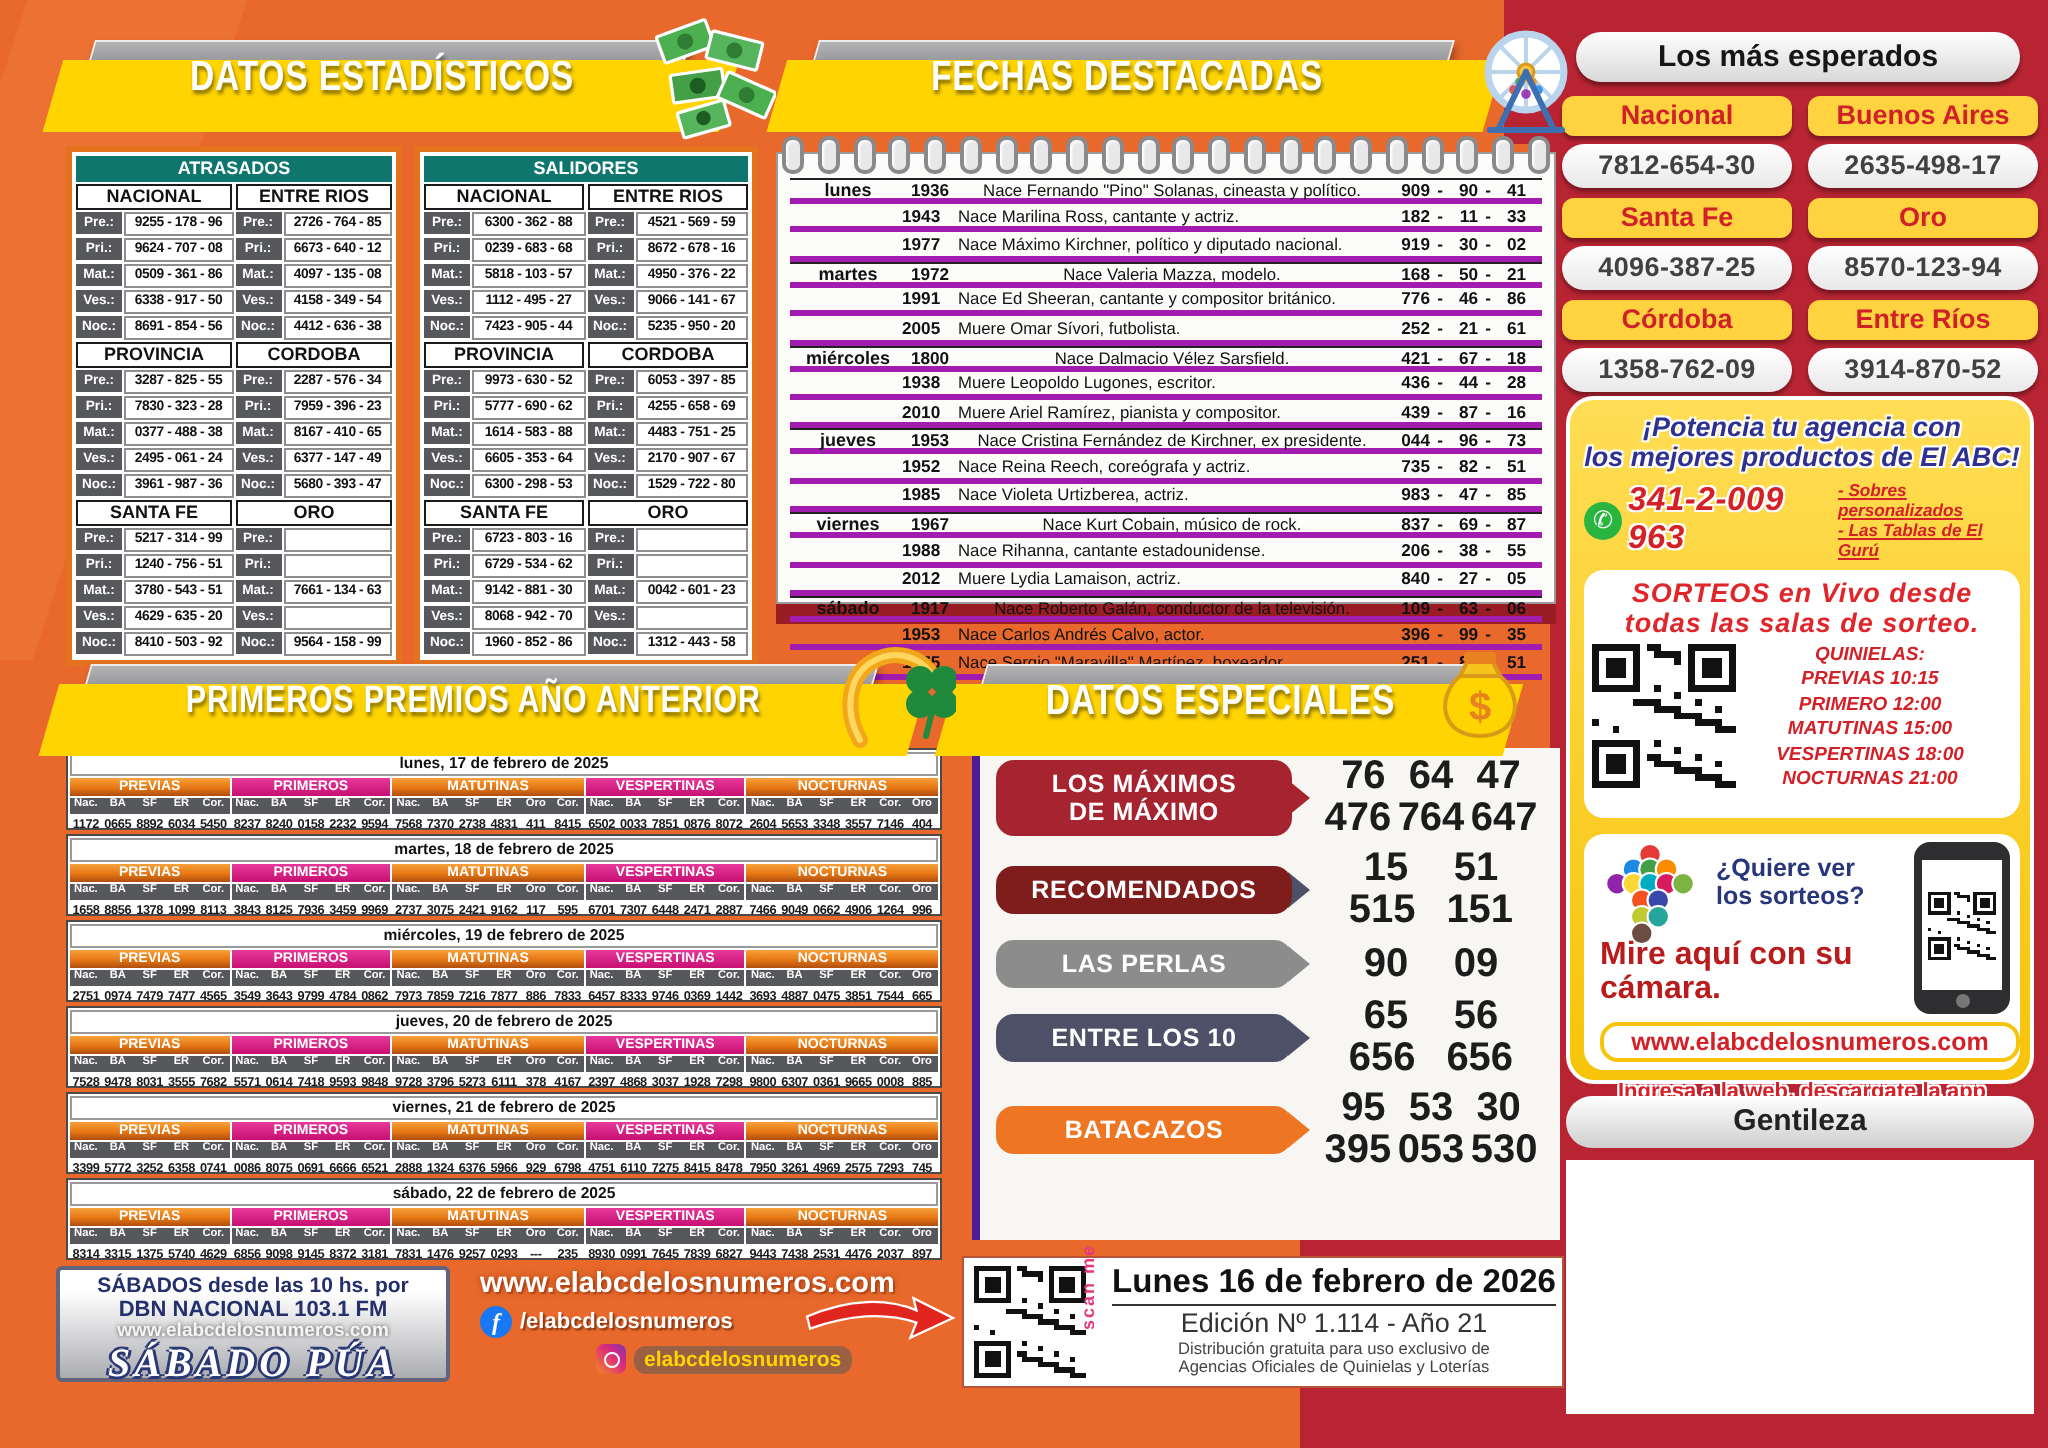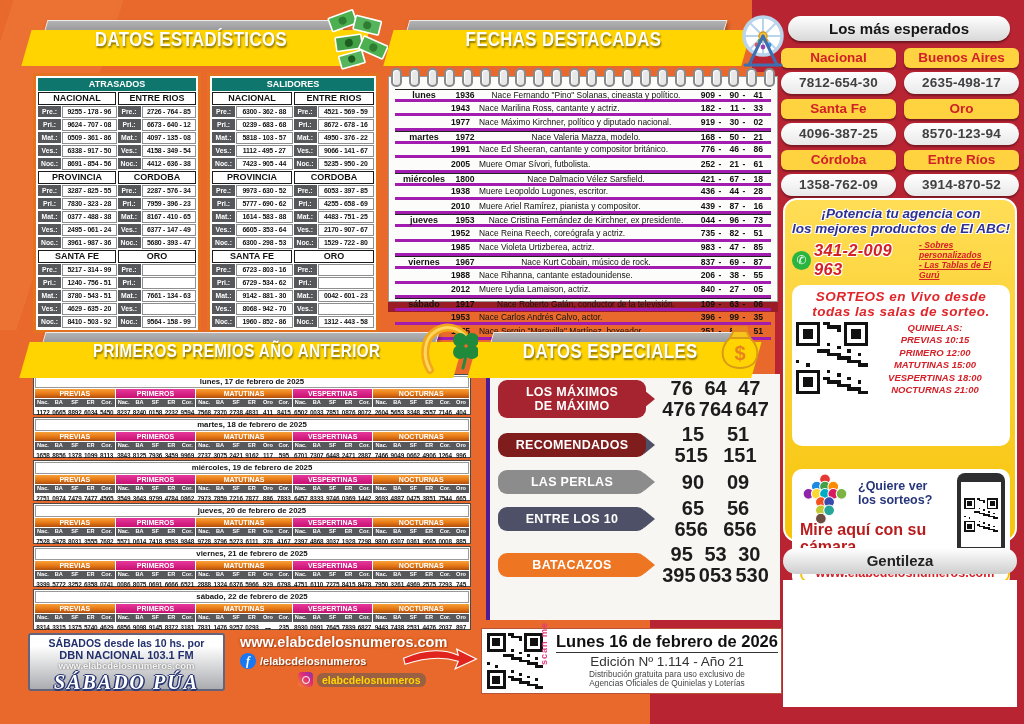--- a/index.html
+++ b/index.html
@@ -52,7 +52,7 @@
   .wa::before{content:"✆"}
   .phone{font:700 italic 16.5px "Liberation Sans",sans-serif;color:#D42027;letter-spacing:.3px}
   .bullets{display:flex;flex-direction:column;font:700 italic 8.6px/10px "Liberation Sans",sans-serif;color:#D42027;text-decoration:underline}
-  .sorteos{background:#fff;border-radius:10px;margin-top:5px;height:161px;padding:4px 4px;box-sizing:border-box}
+  .sorteos{background:#fff;border-radius:10px;margin-top:5px;height:124px;padding:4px 4px;box-sizing:border-box}
   .sorteos-title{font:700 italic 13.5px/15px "Liberation Sans",sans-serif;color:#E0262A;text-align:center;letter-spacing:.5px}
   .sorteos-body{display:flex;margin-top:3px}
   .sched{flex:1;text-align:center;padding-right:4px}

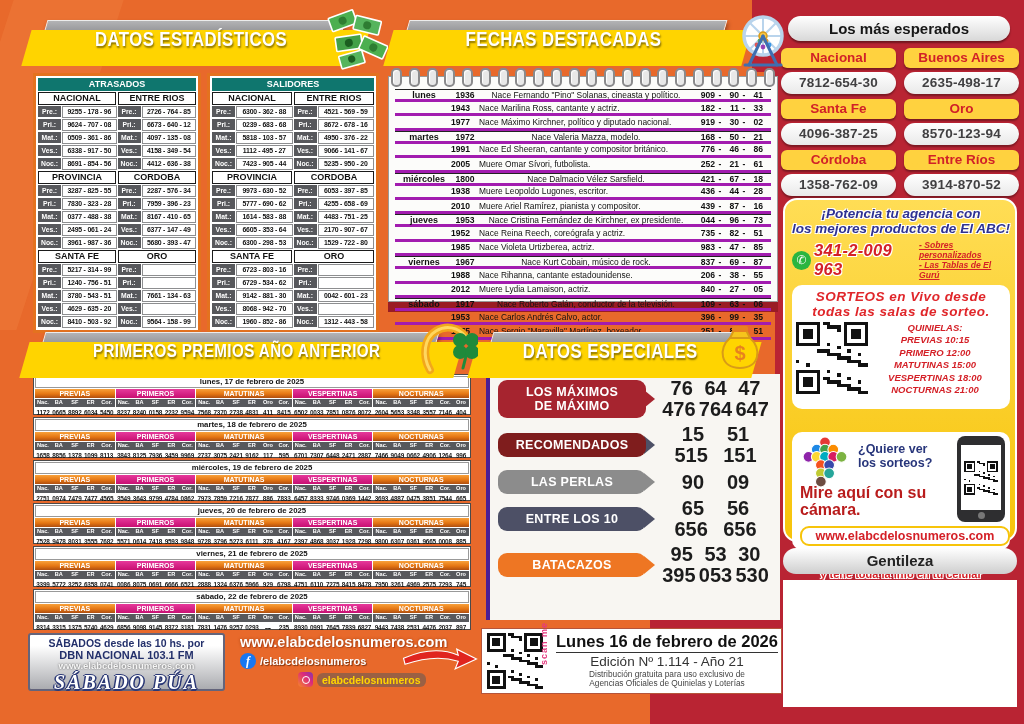--- a/index.html
+++ b/index.html
@@ -58,7 +58,7 @@
   .sched{flex:1;text-align:center;padding-right:4px}
   .sched-t{font:700 italic 9.5px/12px "Liberation Sans",sans-serif;color:#D42027}
   .sched-l{font:700 italic 9.5px/12.5px "Liberation Sans",sans-serif;color:#D42027}
-  .quiere{position:relative;background:#fff;border-radius:10px;margin-top:23px;height:118px}
+  .quiere{position:relative;background:#fff;border-radius:10px;margin-top:8px;height:118px}
   .quiere-t{position:absolute;left:66px;top:10px;font:700 12.5px/14px "Liberation Sans",sans-serif;color:#28367B}
   .mire{position:absolute;left:8px;top:52px;width:150px;font:700 16px/17px "Liberation Sans",sans-serif;color:#b91c1c}
   .promo-web{position:absolute;left:8px;bottom:4px;width:206px;font:700 12.5px/16px "Liberation Sans",sans-serif;color:#D42027;text-align:center;border:2px solid #F7C40A;border-radius:9px;background:#fff}

